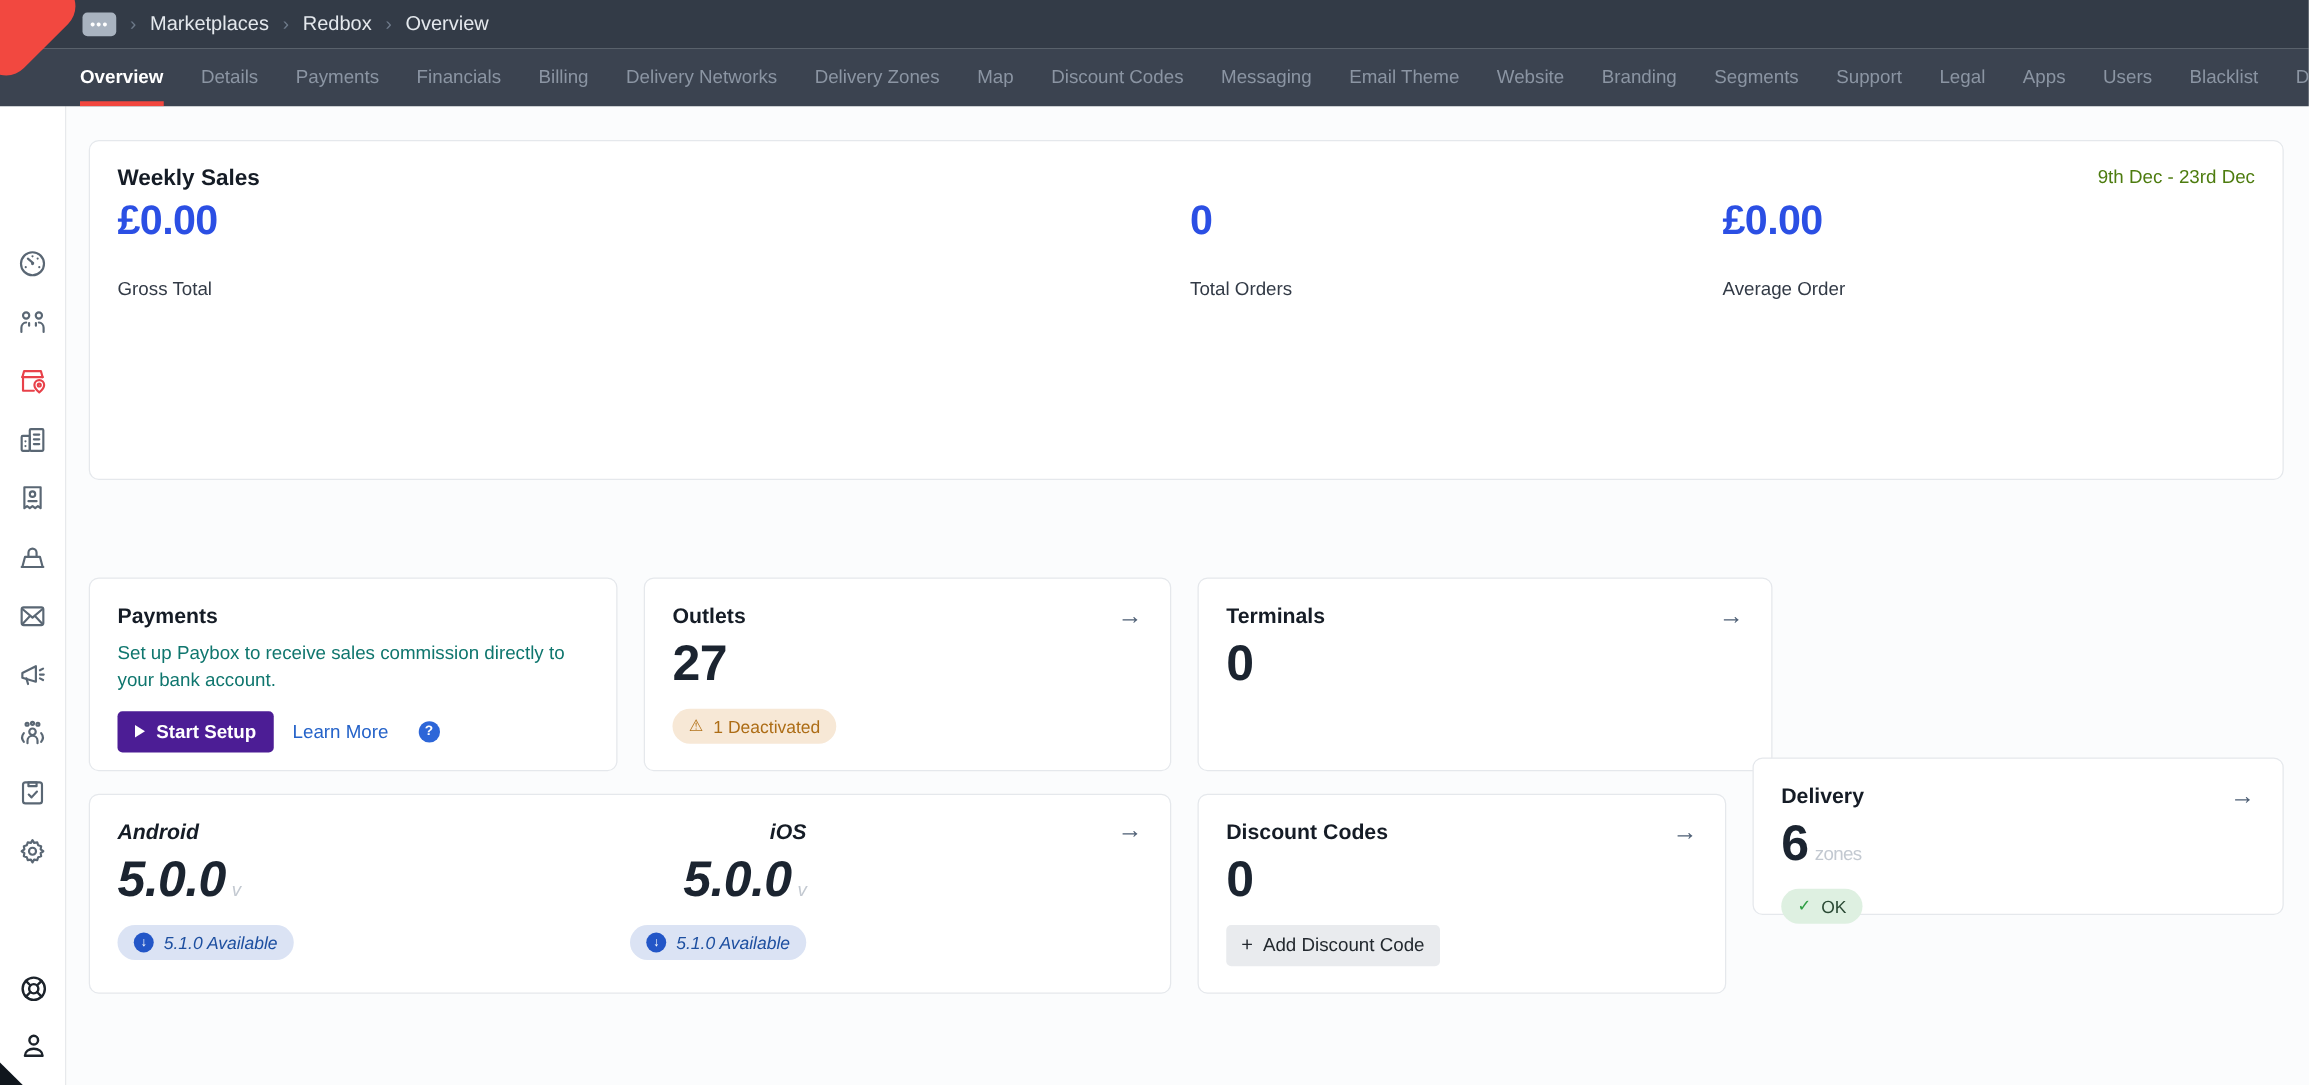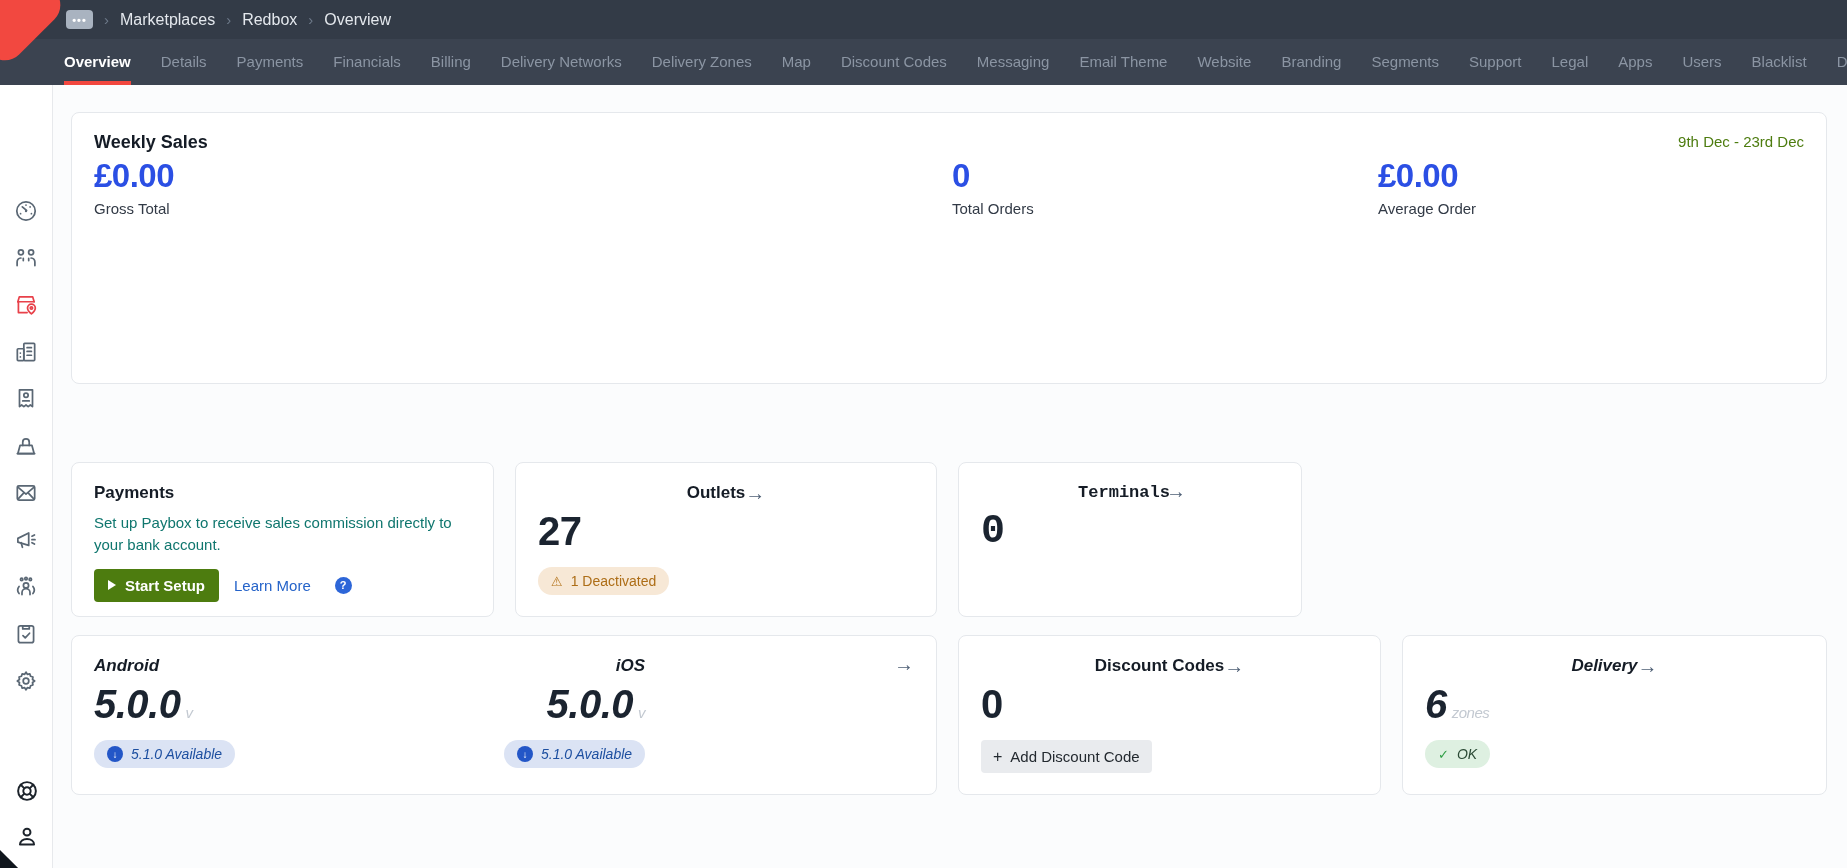--- a/index.html
+++ b/index.html
@@ -59,7 +59,7 @@
   .ws-stat  { position:absolute; top:44px; }
   .ws-stat.s0 { left:22px; } .ws-stat.s1 { left:880px; } .ws-stat.s2 { left:1306px; }
   .ws-value { font-size:33px; font-weight:bold; color:#2b4fe4; letter-spacing:-0.5px; }
-  .ws-label { font-size:15px; color:#323a46; margin-top:5px; }
+  .ws-label { font-size:15px; color:#323a46; margin-top:28px; }
 
   .big-num { font-size:40px; font-weight:bold; color:#1b2430; margin-top:6px; letter-spacing:-0.5px; }
   .num-suffix { font-size:15px; font-weight:normal; color:#c3c9d1; margin-left:5px; }

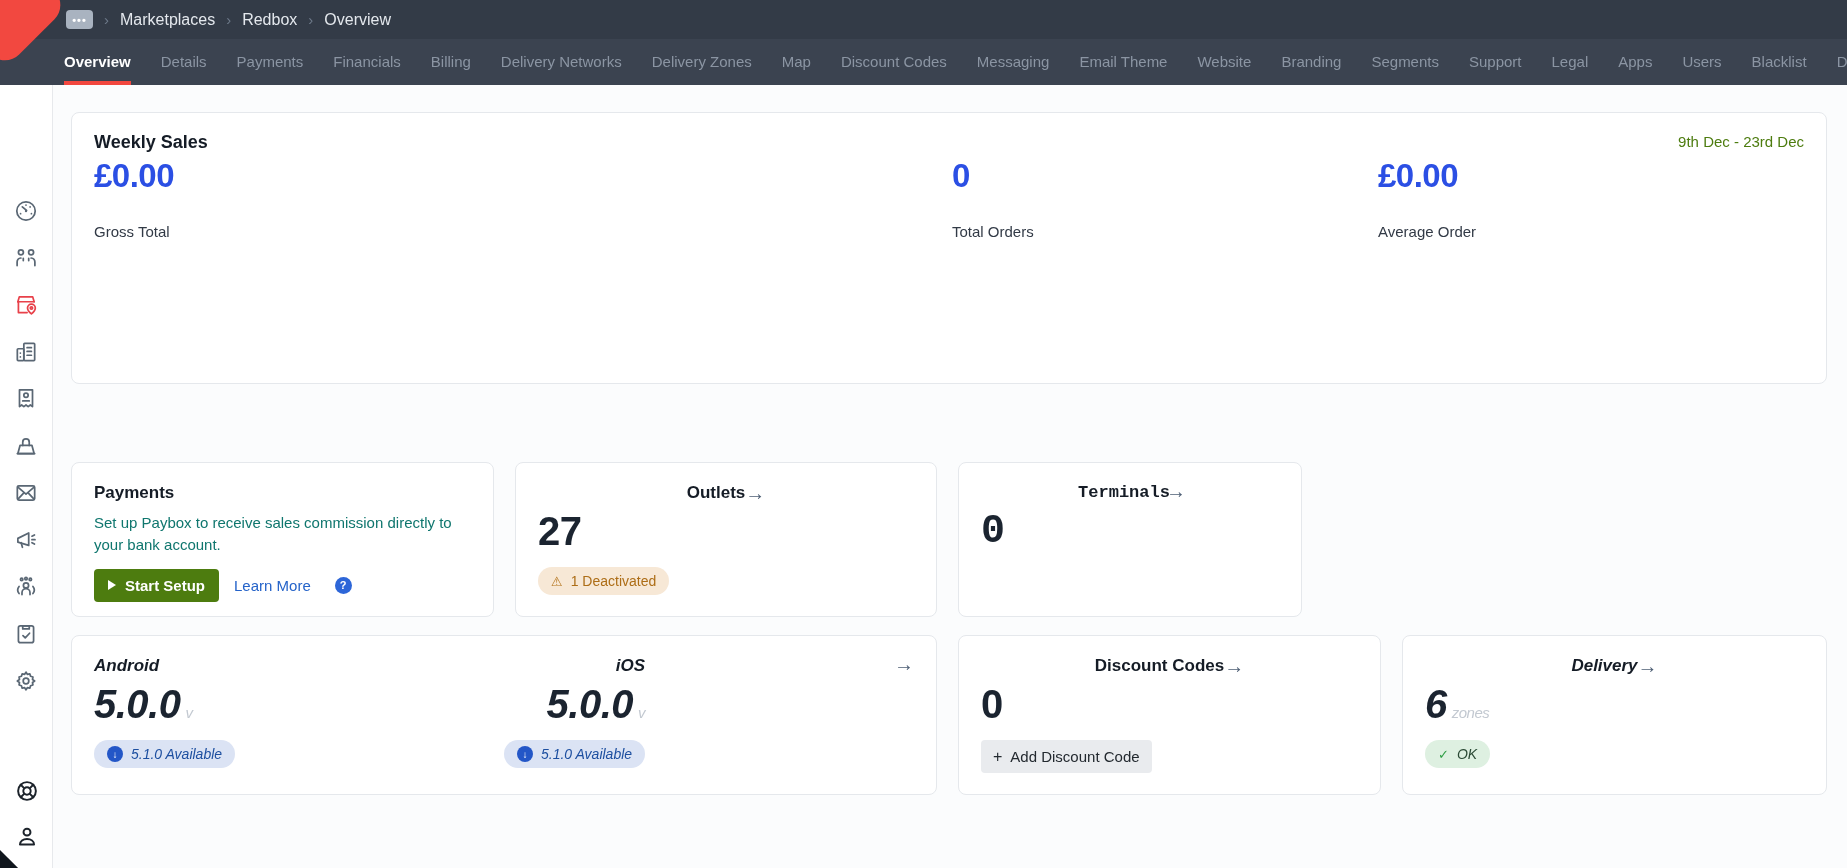--- a/index.html
+++ b/index.html
@@ -50,7 +50,7 @@
   .card-delivery  { left:1402px;top:635px; width:425px;  height:160px;font-style:italic; }
 
   .card-pad { padding:20px 22px; height:100%; position:relative; }
-  .card-head { display:flex; justify-content:center; align-items:flex-start; }
+  .card-head { display:flex; justify-content:space-between; align-items:flex-start; }
   .card-title { font-size:17px; font-weight:bold; color:#151c26; }
   .arrow-link { color:#4f6076; font-size:20px; line-height:1; cursor:pointer; font-weight:bold; }
 

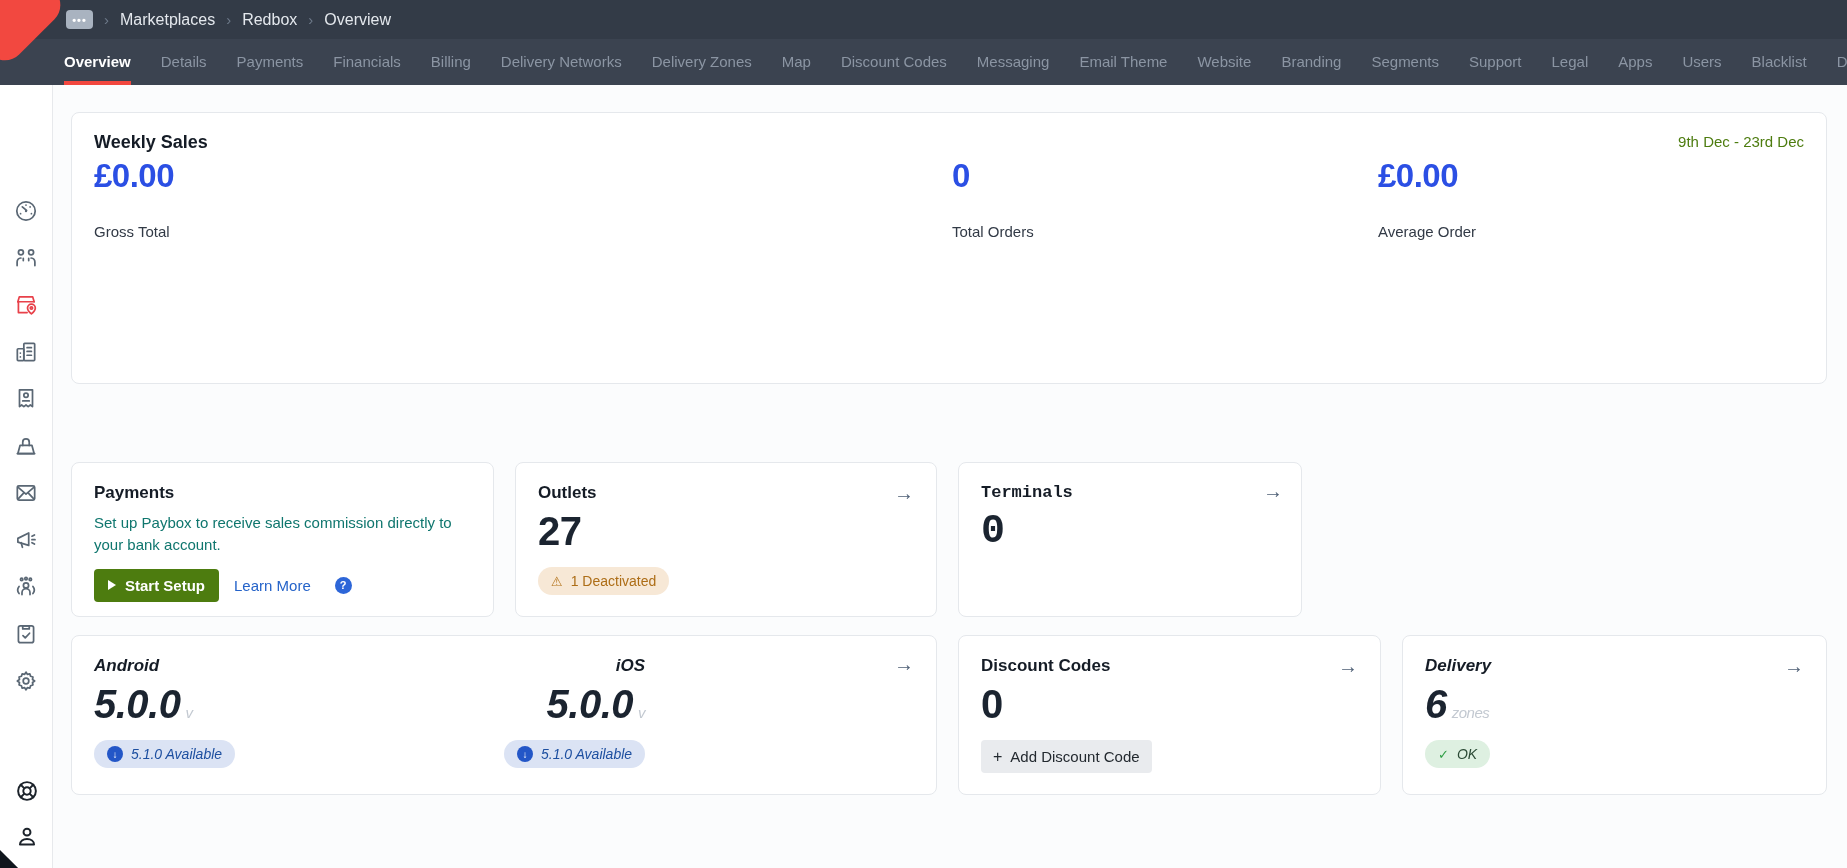--- a/index.html
+++ b/index.html
@@ -44,7 +44,7 @@
   .card-weekly    { left:71px;  top:112px; width:1756px; height:272px; }
   .card-payments  { left:71px;  top:462px; width:423px;  height:155px; }
   .card-outlets   { left:515px; top:462px; width:422px;  height:155px; }
-  .card-terminals { left:958px; top:462px; width:344px;  height:155px;font-family:Liberation Mono, monospace; }
+  .card-terminals { left:958px; top:462px; width:460px;  height:155px; }
   .card-apps      { left:71px;  top:635px; width:866px;  height:160px; }
   .card-discount  { left:958px; top:635px; width:423px;  height:160px; }
   .card-delivery  { left:1402px;top:635px; width:425px;  height:160px;font-style:italic; }

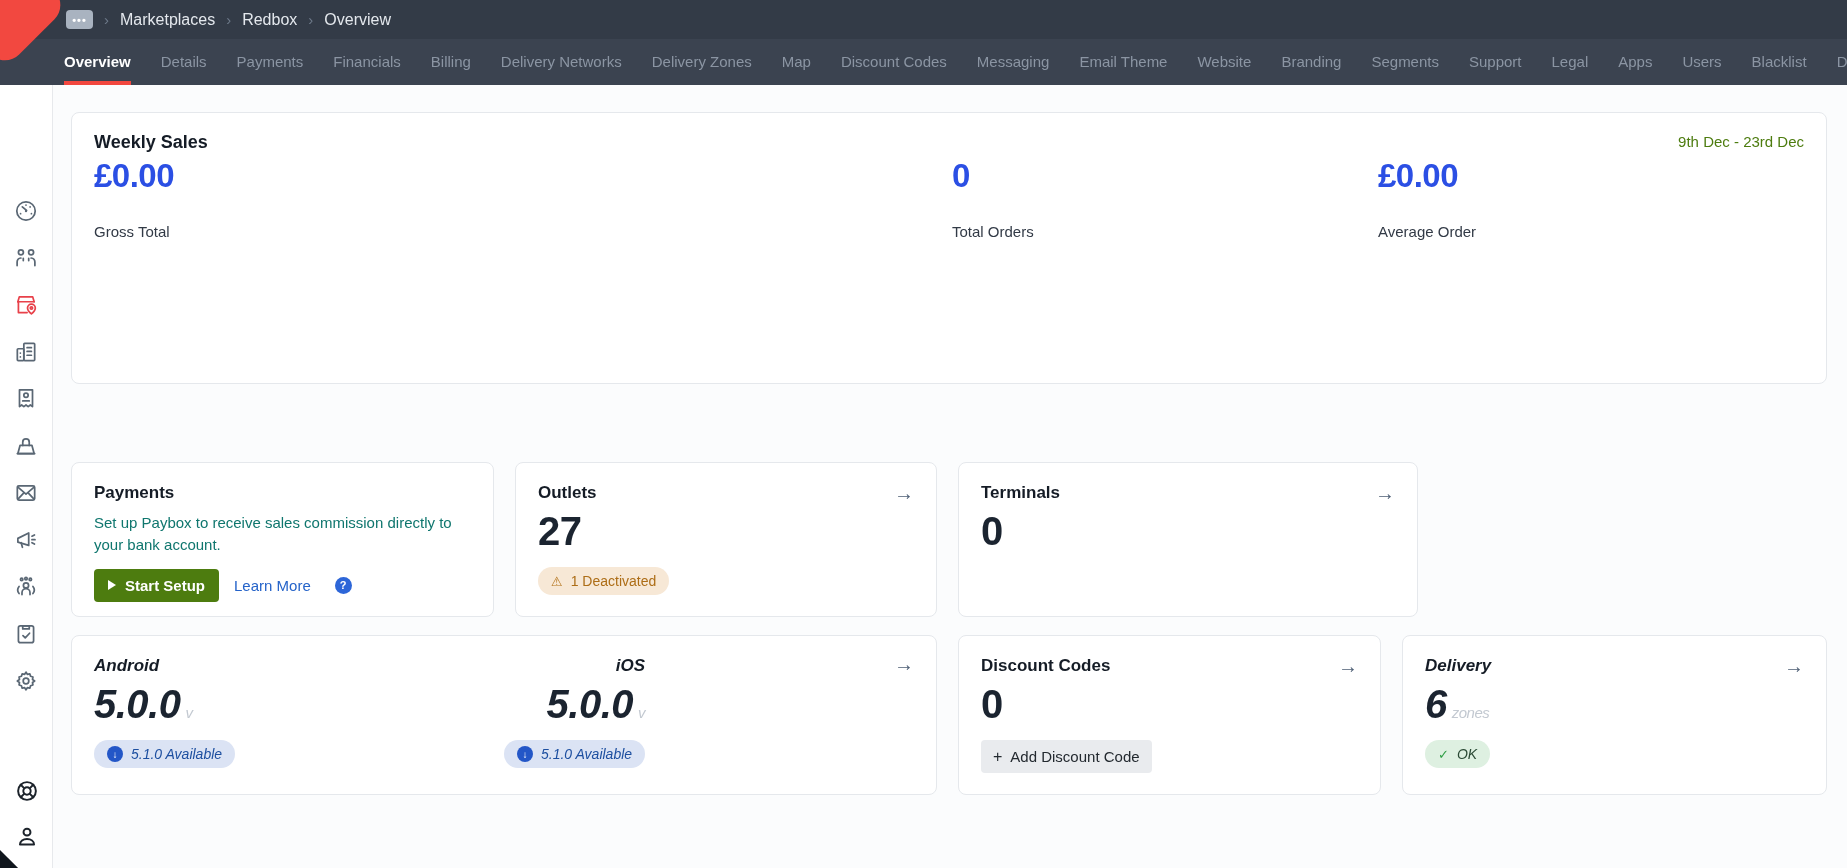--- a/index.html
+++ b/index.html
@@ -66,7 +66,7 @@
 
   .pay-desc { font-size:15px; color:#0f766e; line-height:1.45; margin-top:9px; max-width:380px; }
   .pay-actions { display:flex; align-items:center; gap:15px; margin-top:13px; }
-  .btn-green { display:inline-flex; align-items:center; gap:9px; background:#4d7c0f; color:#ffffff;
+  .btn-green { display:inline-flex; align-items:center; gap:9px; background:#4c1d95; color:#ffffff;
     border:none; border-radius:4px; font-size:15px; font-weight:bold; padding:8px 14px; cursor:pointer;
     font-family:inherit; }
   .play-tri { width:0; height:0; border-left:8px solid #ffffff; border-top:5px solid transparent;

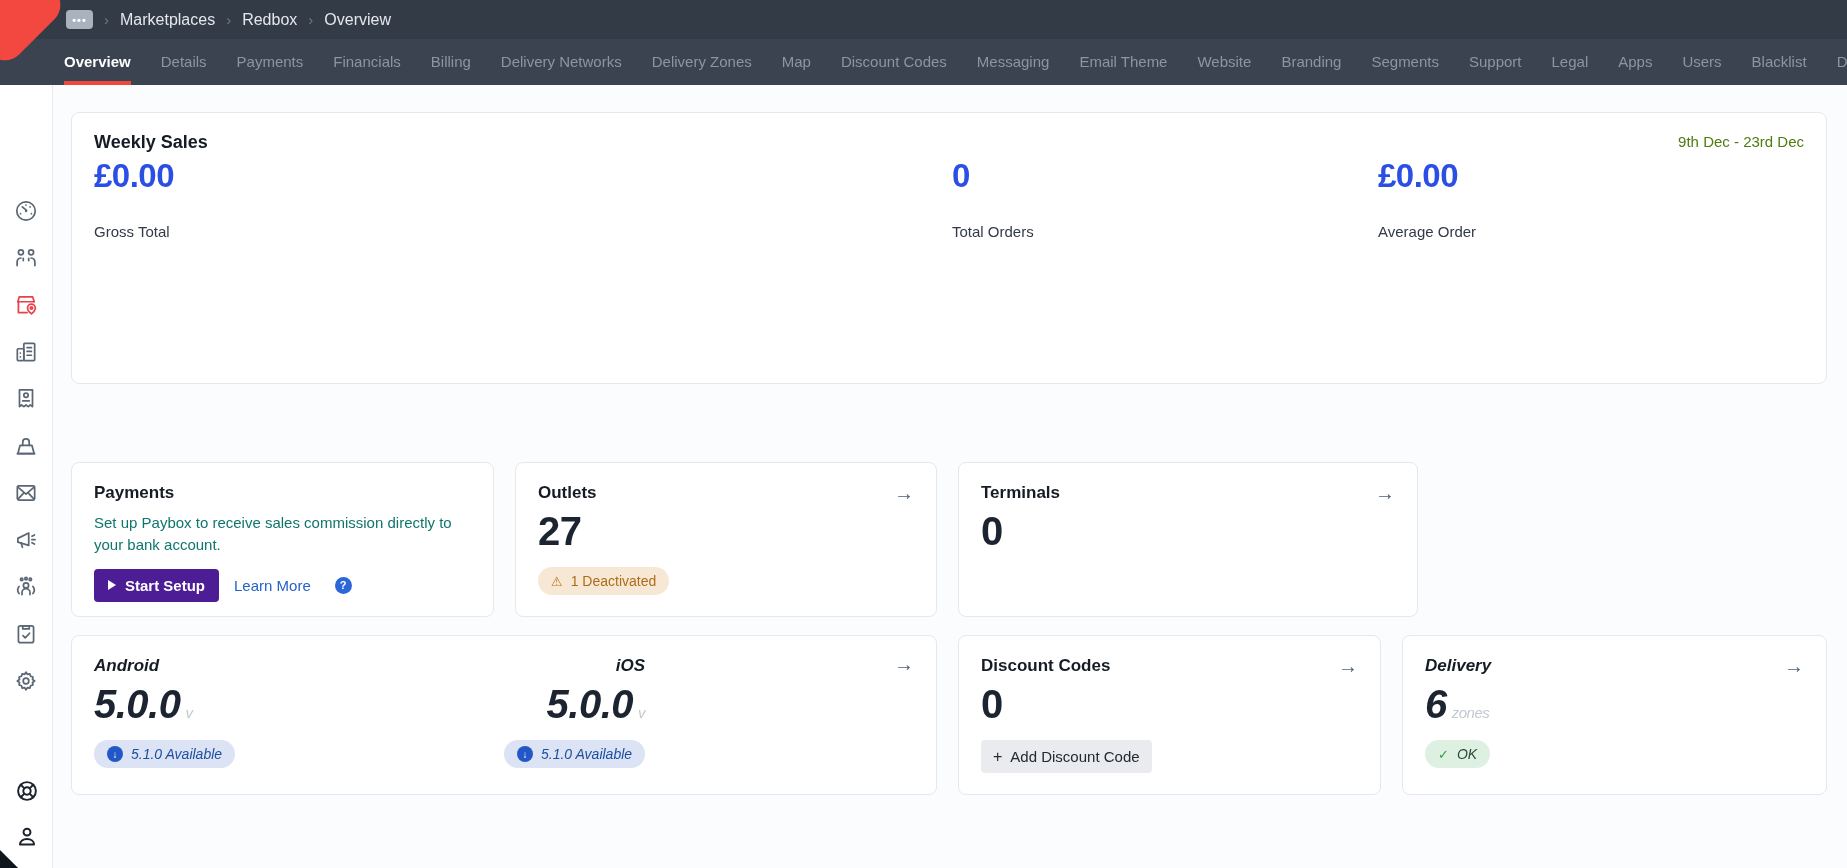--- a/index.html
+++ b/index.html
@@ -47,7 +47,7 @@
   .card-terminals { left:958px; top:462px; width:460px;  height:155px; }
   .card-apps      { left:71px;  top:635px; width:866px;  height:160px; }
   .card-discount  { left:958px; top:635px; width:423px;  height:160px; }
-  .card-delivery  { left:1402px;top:635px; width:425px;  height:160px;font-style:italic; }
+  .card-delivery  { left:1402px;top:606px; width:425px;  height:126px; }
 
   .card-pad { padding:20px 22px; height:100%; position:relative; }
   .card-head { display:flex; justify-content:space-between; align-items:flex-start; }

